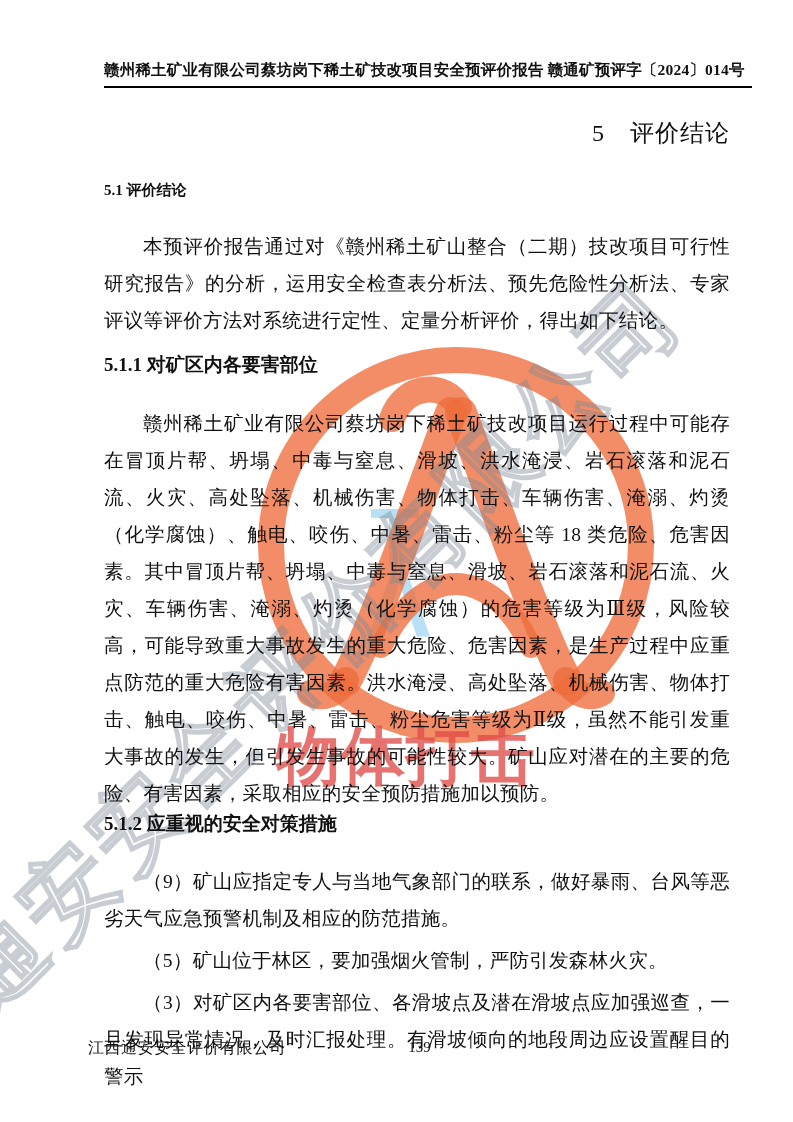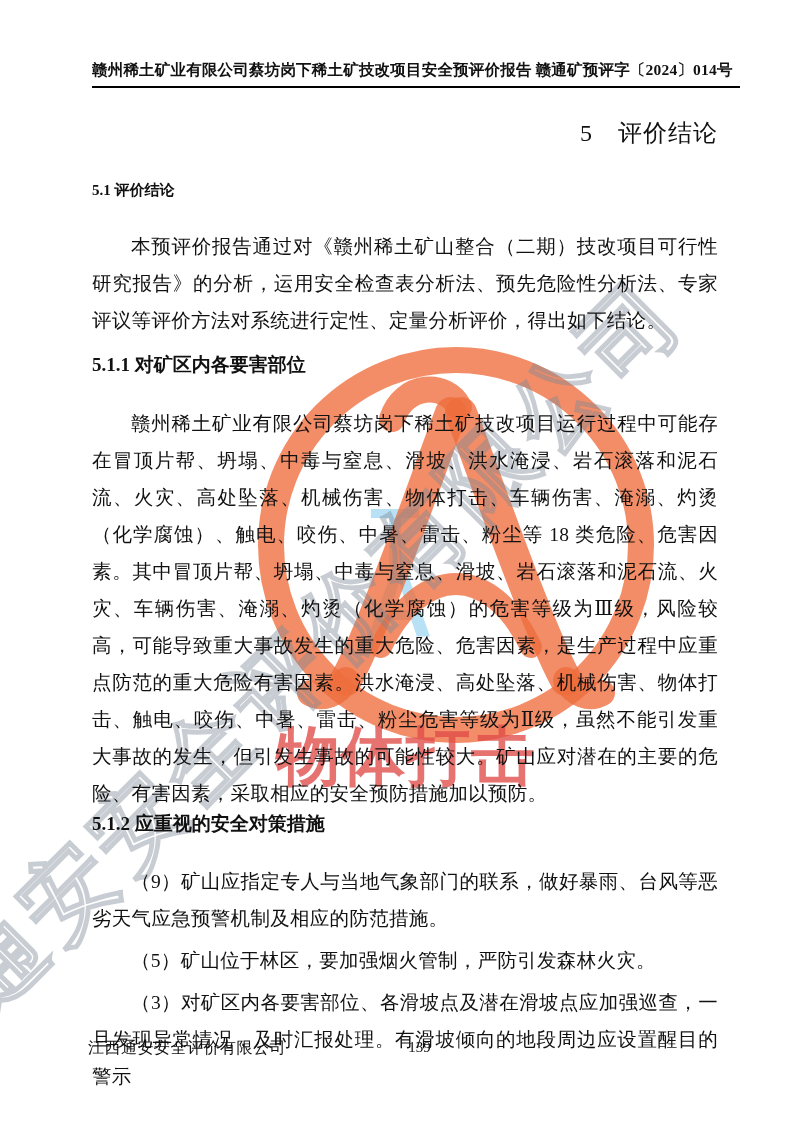--- a/index.html
+++ b/index.html
@@ -32,7 +32,7 @@
     color:rgba(224,76,72,0.78);white-space:nowrap;
   }
   
-  .doc{position:absolute;left:92px;top:60px;width:626px;z-index:1;}
+  .doc{position:absolute;left:104px;top:60px;width:626px;z-index:1;}
   .page-header{
     width:648px;font-size:15.5px;font-weight:bold;white-space:nowrap;
     border-bottom:2px solid #000;padding-bottom:5px;letter-spacing:0.2px;

